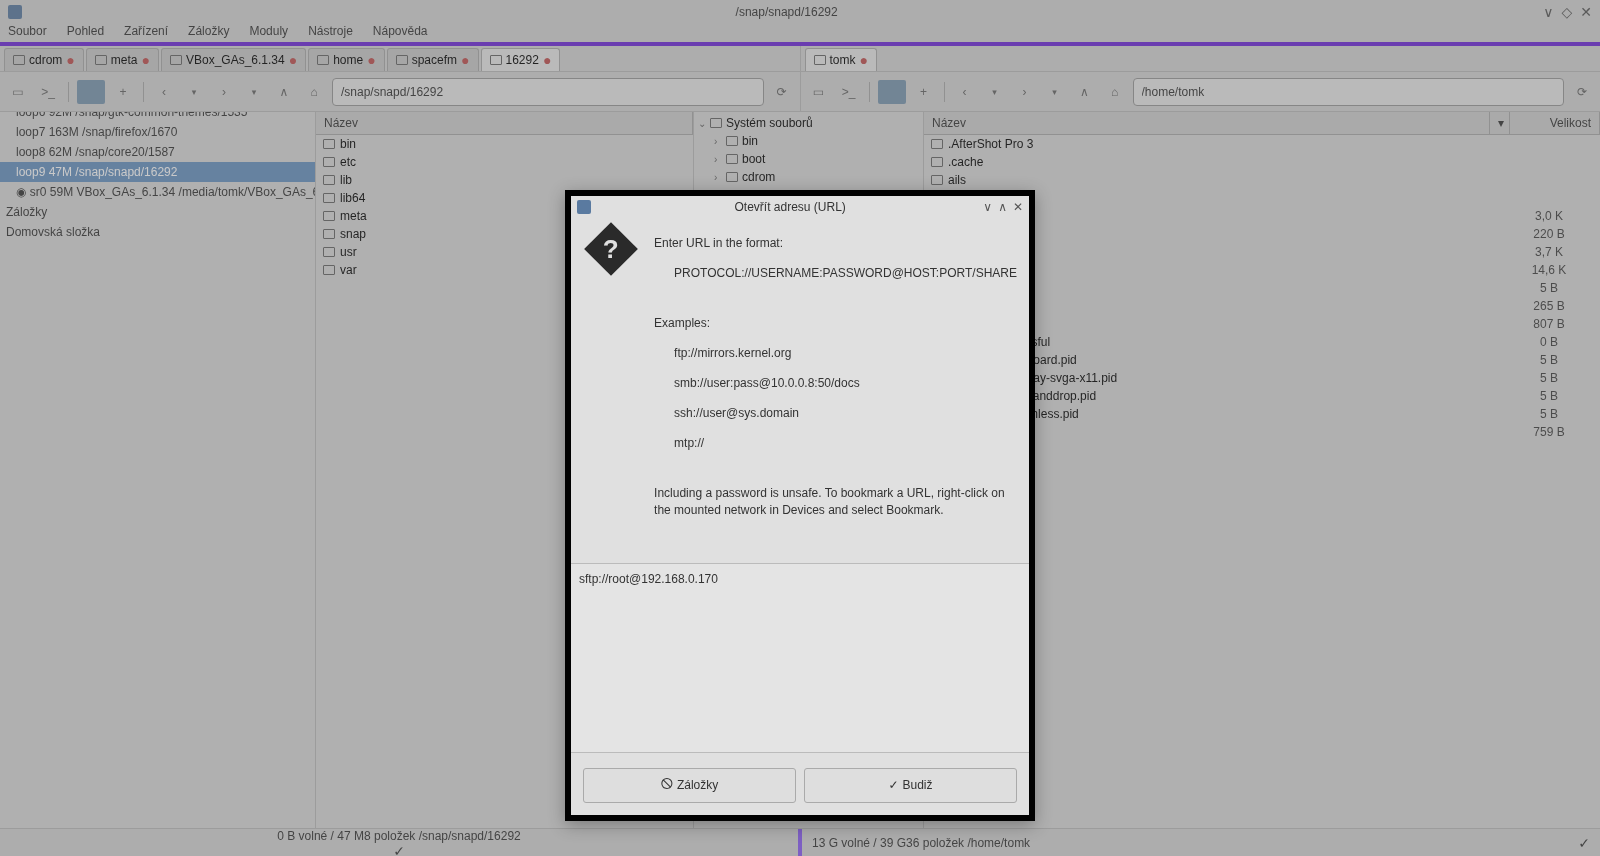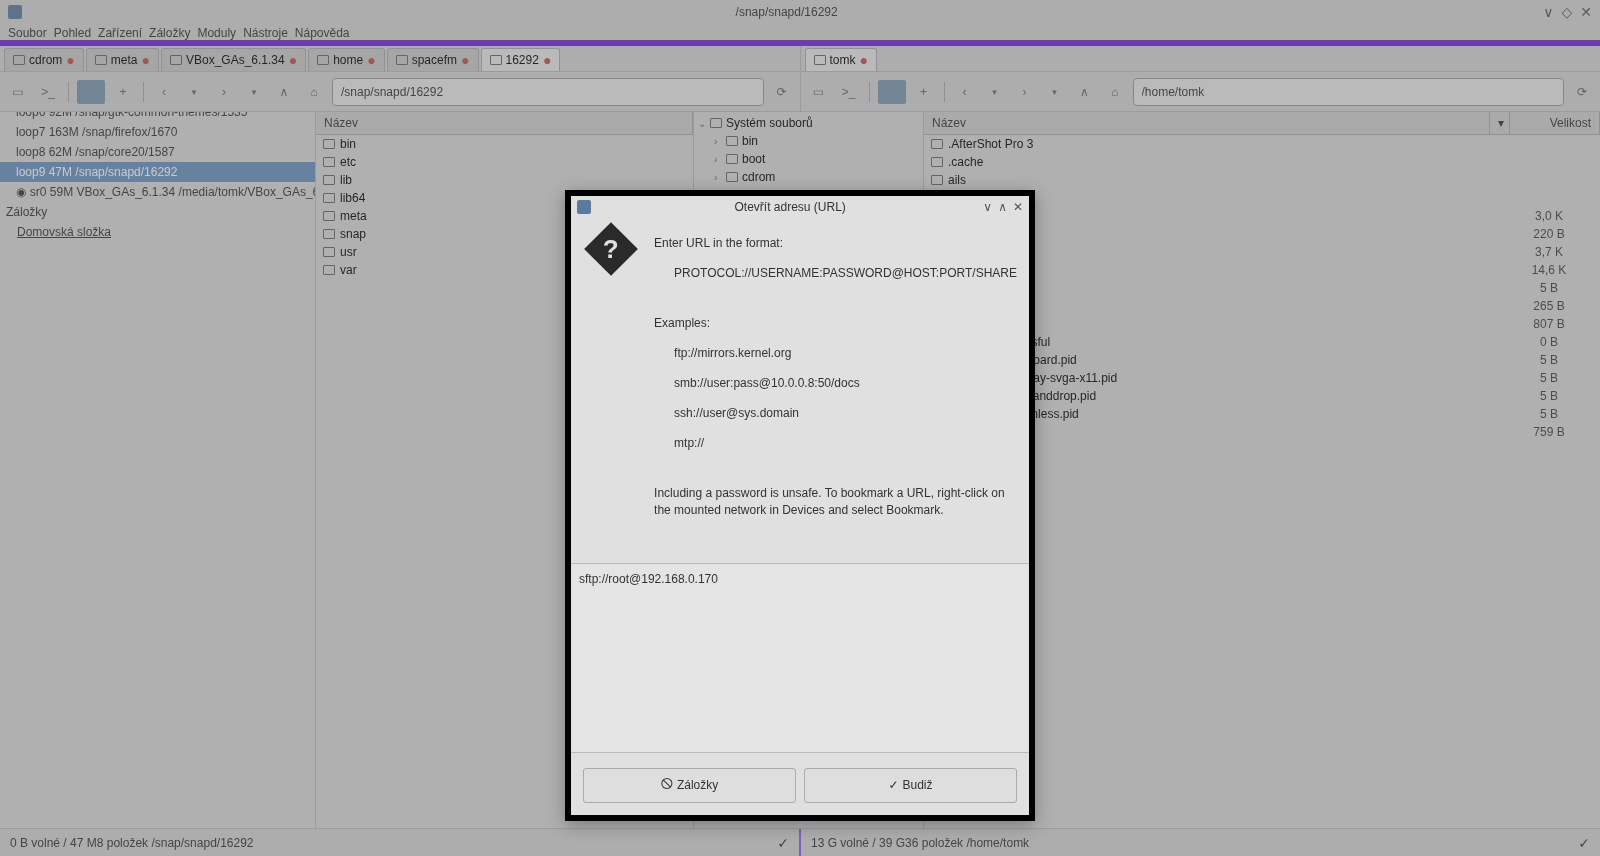--- a/index.html
+++ b/index.html
@@ -13,7 +13,7 @@
 .titlebar-controls span { cursor: pointer; color: #555; font-size: 14px; line-height: 14px; }
 
 
-.menubar { height: 22px; background: #d4d4d4; display: flex; align-items: flex-end; padding: 0 8px; gap: 7px; border-bottom: 6px solid #6d28d9; }
+.menubar { height: 22px; background: #d4d4d4; display: flex; align-items: flex-start; padding: 0 8px; gap: 20px; border-bottom: 4px solid #6d28d9; }
 .menubar span { color: #333; cursor: pointer; }
 
 

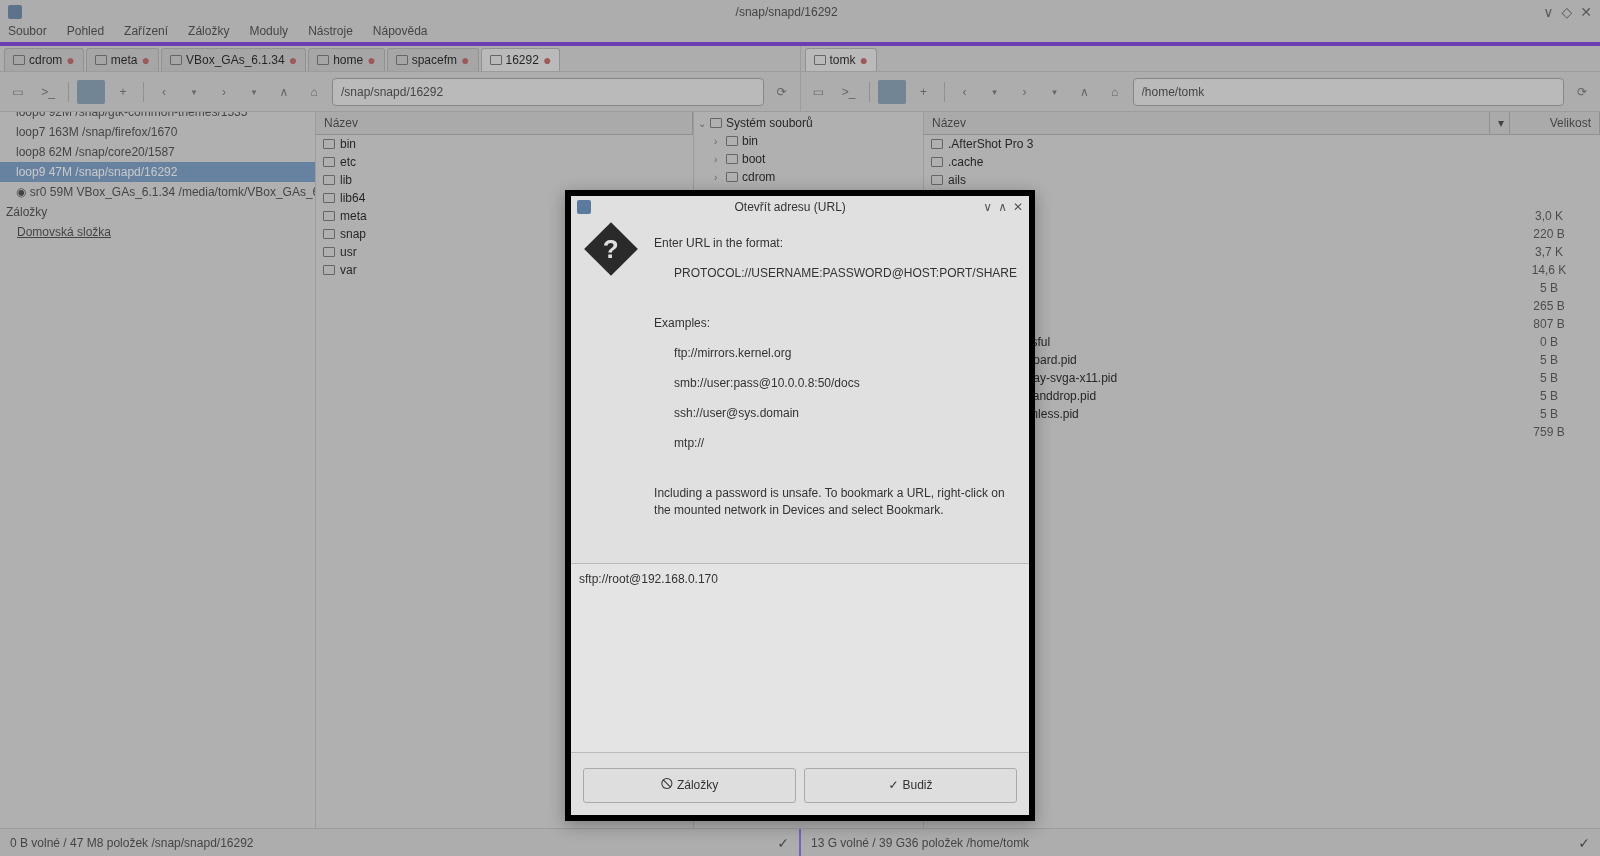--- a/index.html
+++ b/index.html
@@ -201,7 +201,7 @@
         <div class="sidebar-item selected">loop9 47M /snap/snapd/16292</div>
         <div class="sidebar-item">◉ sr0 59M VBox_GAs_6.1.34 /media/tomk/VBox_GAs_6.1.34</div>
         <div class="sidebar-header">Záložky</div>
-        <div class="sidebar-item" style="padding-left: 17px; text-decoration: underline;">Domovská složka</div>
+        <div class="sidebar-item" style="padding-left: 6px;">Domovská složka</div>
       </div>
     <div class="filelist">
       <div class="filelist-header">

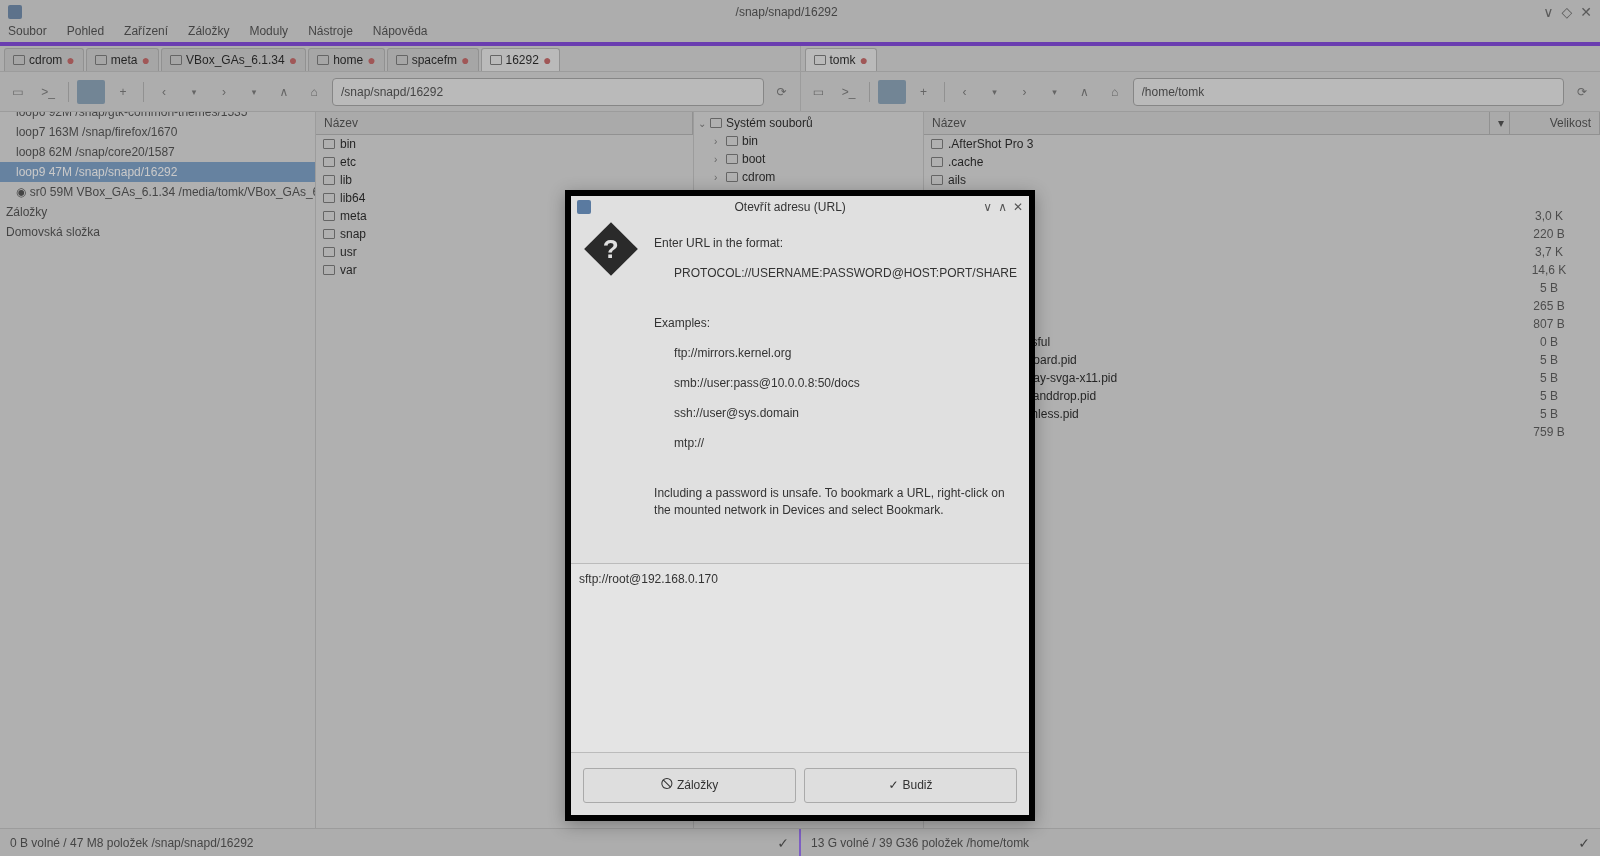--- a/index.html
+++ b/index.html
@@ -67,7 +67,7 @@
 
 .statusbar { height: 28px; display: flex; border-top: 1px solid #bbb; }
 .status-half { flex: 1; display: flex; align-items: center; padding: 0 10px; color: #333; }
-.status-half:first-child { border-right: 2px solid #8b5cf6; }
+.status-half:first-child { border-right: 4px solid #8b5cf6; flex-direction: column; }
 .status-text { flex: 1; }
 .status-check { color: #333; font-size: 14px; }
 

